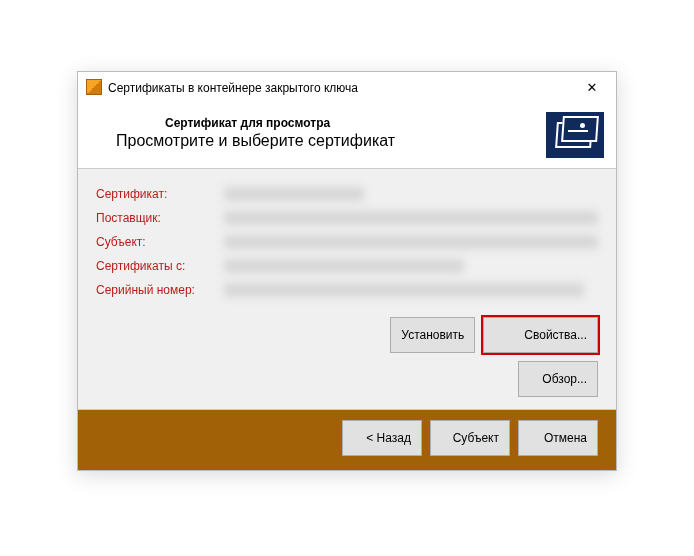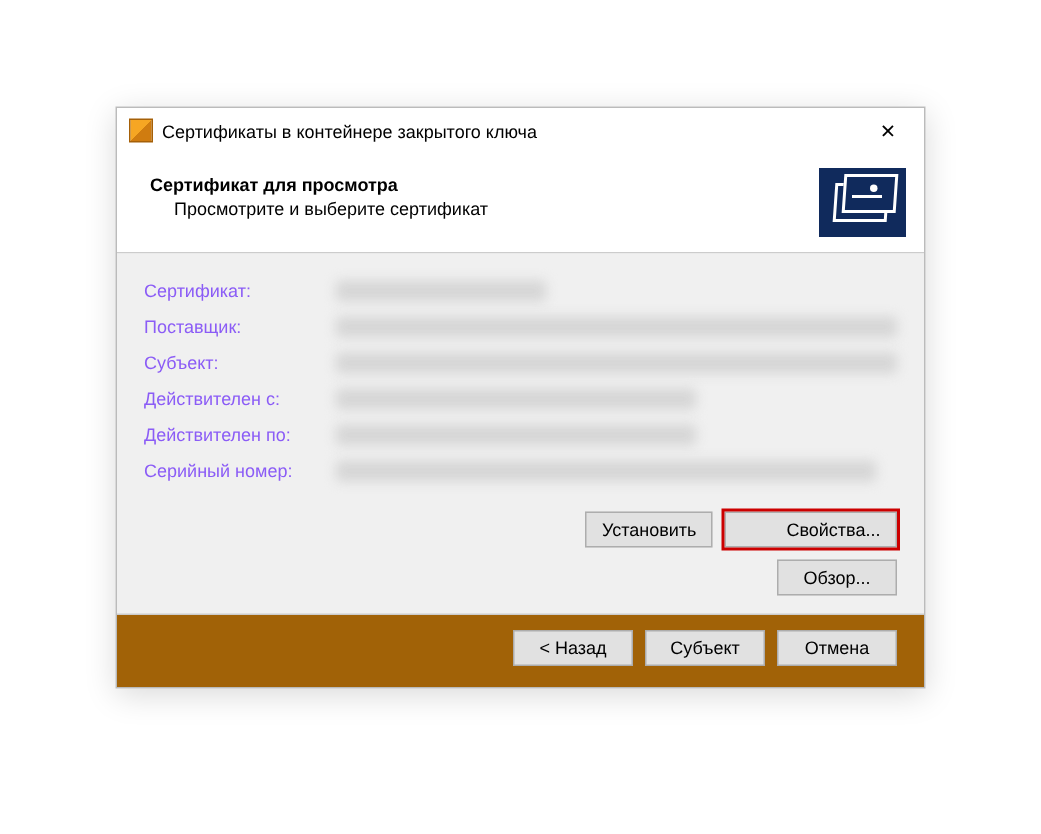--- a/index.html
+++ b/index.html
@@ -48,6 +48,7 @@
       justify-content:space-between;
       align-items:flex-start;
       border-bottom:1px solid #ccc;
+      text-align:center;
     }
     .header-texts { padding-left: 10px; padding-top: 4px; }
     .header-title { font-weight:bold; font-size:12px;}

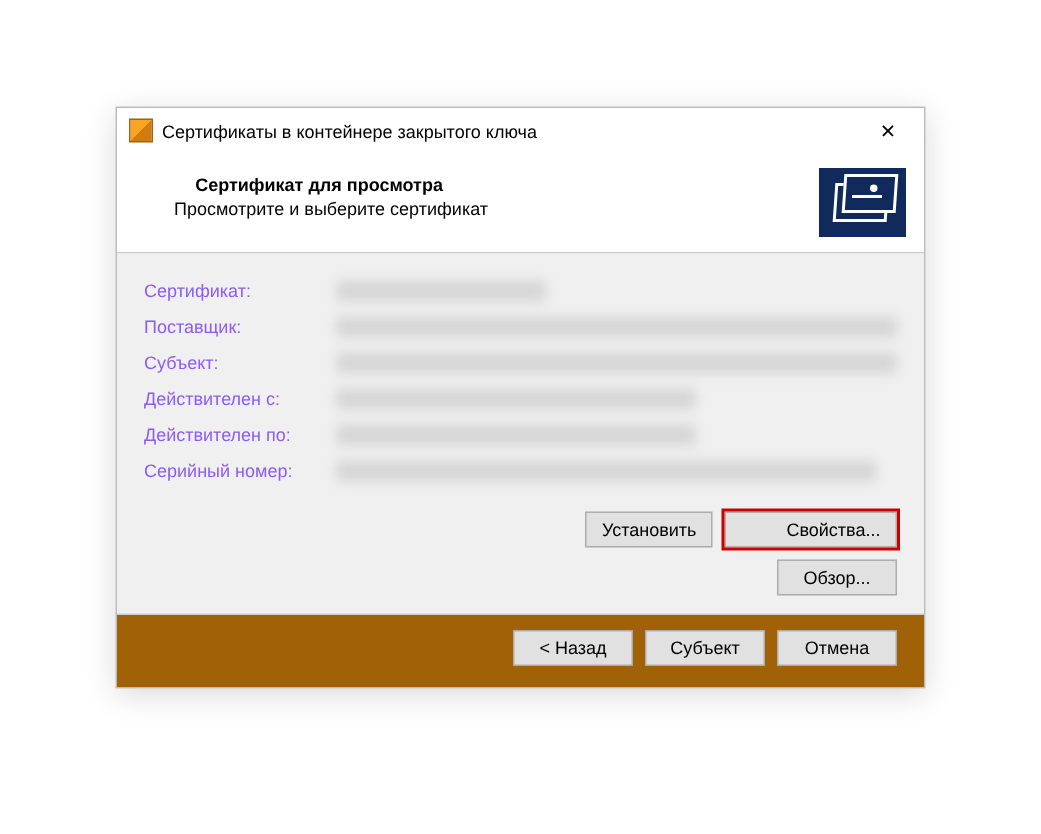--- a/index.html
+++ b/index.html
@@ -52,7 +52,7 @@
     }
     .header-texts { padding-left: 10px; padding-top: 4px; }
     .header-title { font-weight:bold; font-size:12px;}
-    .header-sub { font-size:12px; padding-left:16px; margin-top:2px; color:#000;}
+    .header-sub { font-size:16px; padding-left:16px; margin-top:2px; color:#000;}
     .header-image {
       width: 58px; height: 46px;
       background:#102a5c;

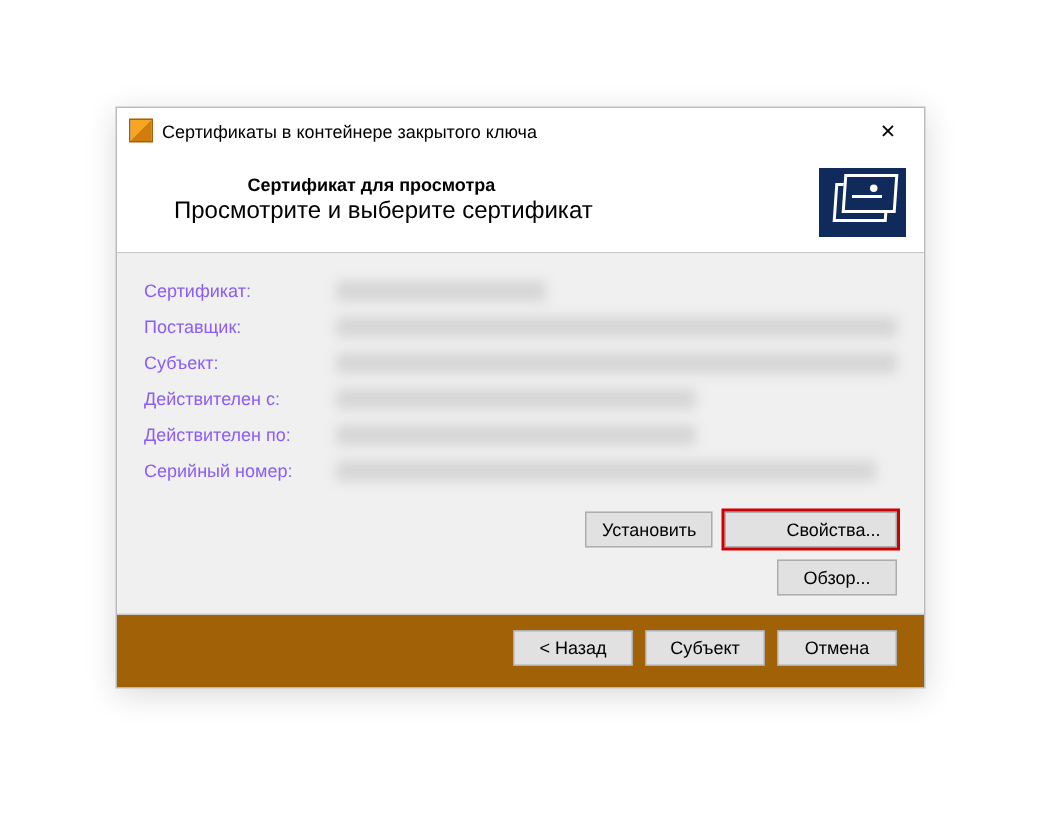--- a/index.html
+++ b/index.html
@@ -91,7 +91,7 @@
       margin-bottom: 6px;
       min-height:18px;
     }
-    .field-label { width: 128px; color:#8b5cf6; font-size:12px; }
+    .field-label { width: 128px; color:#b91c1c; font-size:12px; }
     .field-value {
       flex:1;
       height:14px;

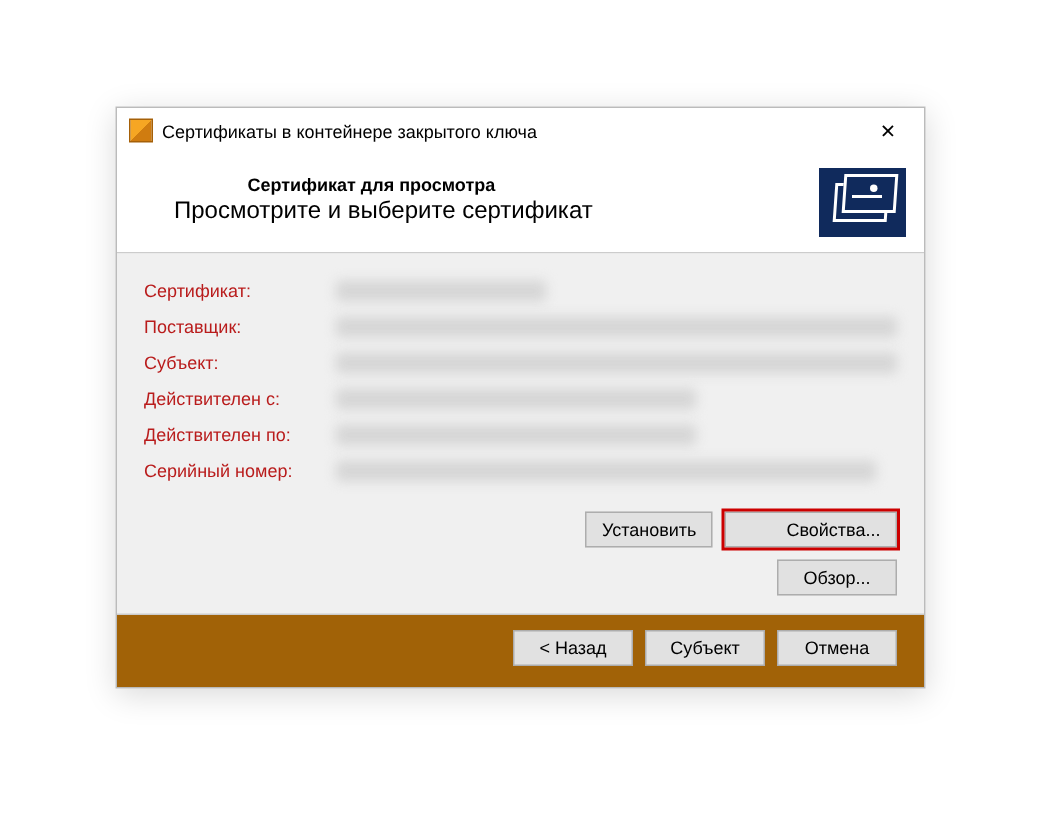--- a/index.html
+++ b/index.html
@@ -179,7 +179,7 @@
       <div class="field-value fv-xlong"></div>
     </div>
     <div class="field-row">
-      <div class="field-label">Действителен с:</div>
+      <div class="field-label">Сертификаты с:</div>
       <div class="field-value fv-med"></div>
     </div>
     <div class="field-row">

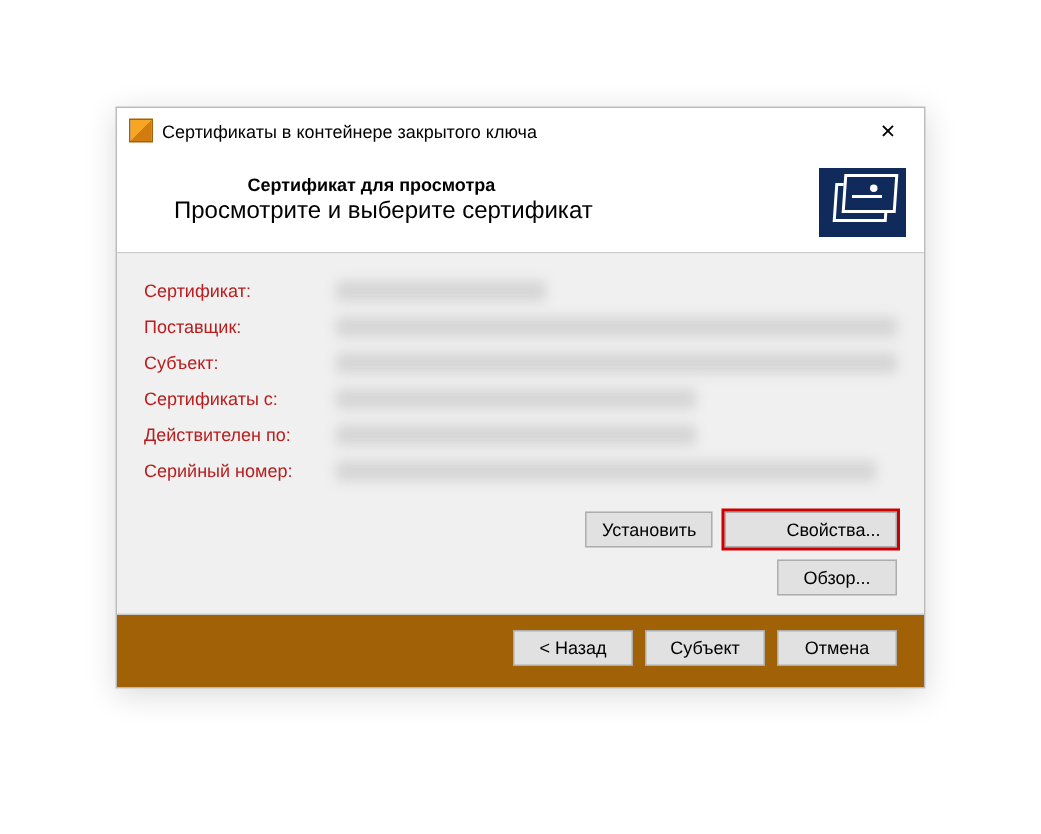--- a/index.html
+++ b/index.html
@@ -183,10 +183,6 @@
       <div class="field-value fv-med"></div>
     </div>
     <div class="field-row">
-      <div class="field-label">Действителен по:</div>
-      <div class="field-value fv-med"></div>
-    </div>
-    <div class="field-row">
       <div class="field-label">Серийный номер:</div>
       <div class="field-value fv-long"></div>
     </div>

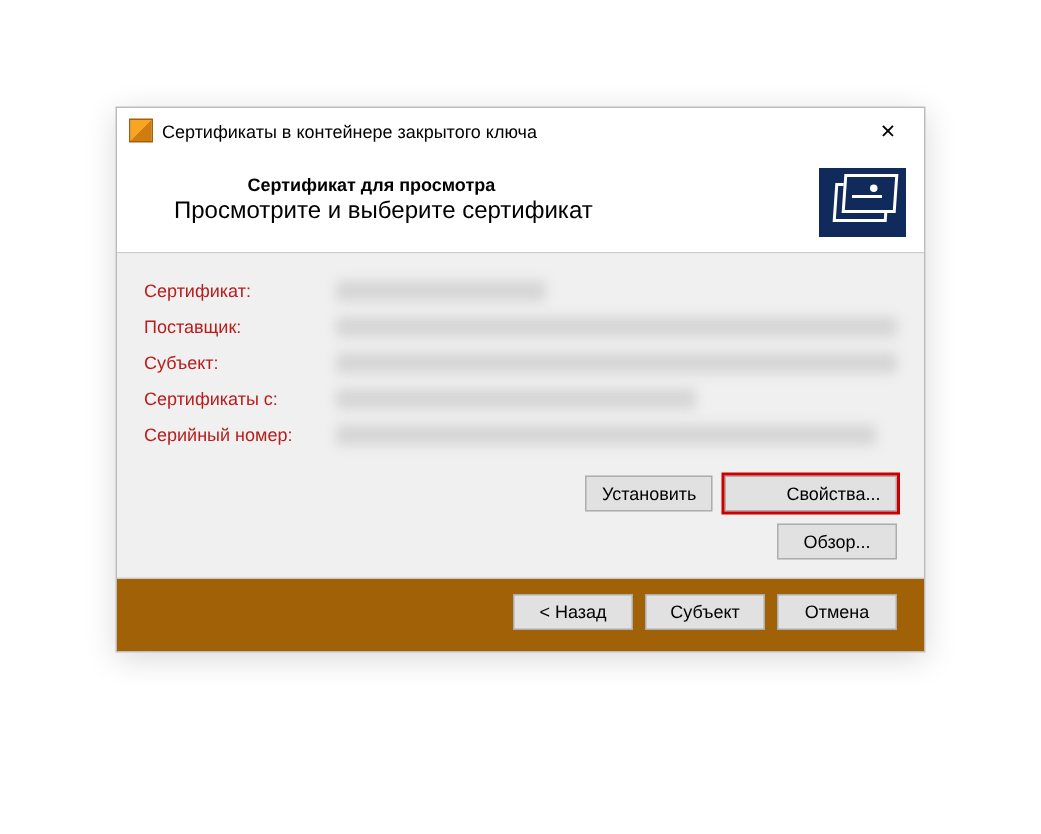--- a/index.html
+++ b/index.html
@@ -112,7 +112,7 @@
     }
     .btn {
       min-width: 80px;
-      height: 24px;
+      height: 36px;
       padding: 0 10px;
       background:#e1e1e1;
       border:1px solid #adadad;
@@ -120,6 +120,7 @@
       font-family:inherit;
       cursor:pointer;
       color:#000;
+      text-align:right;
     }
     .btn.disabled { color:#000000; cursor:default; }
     .btn-highlight {

